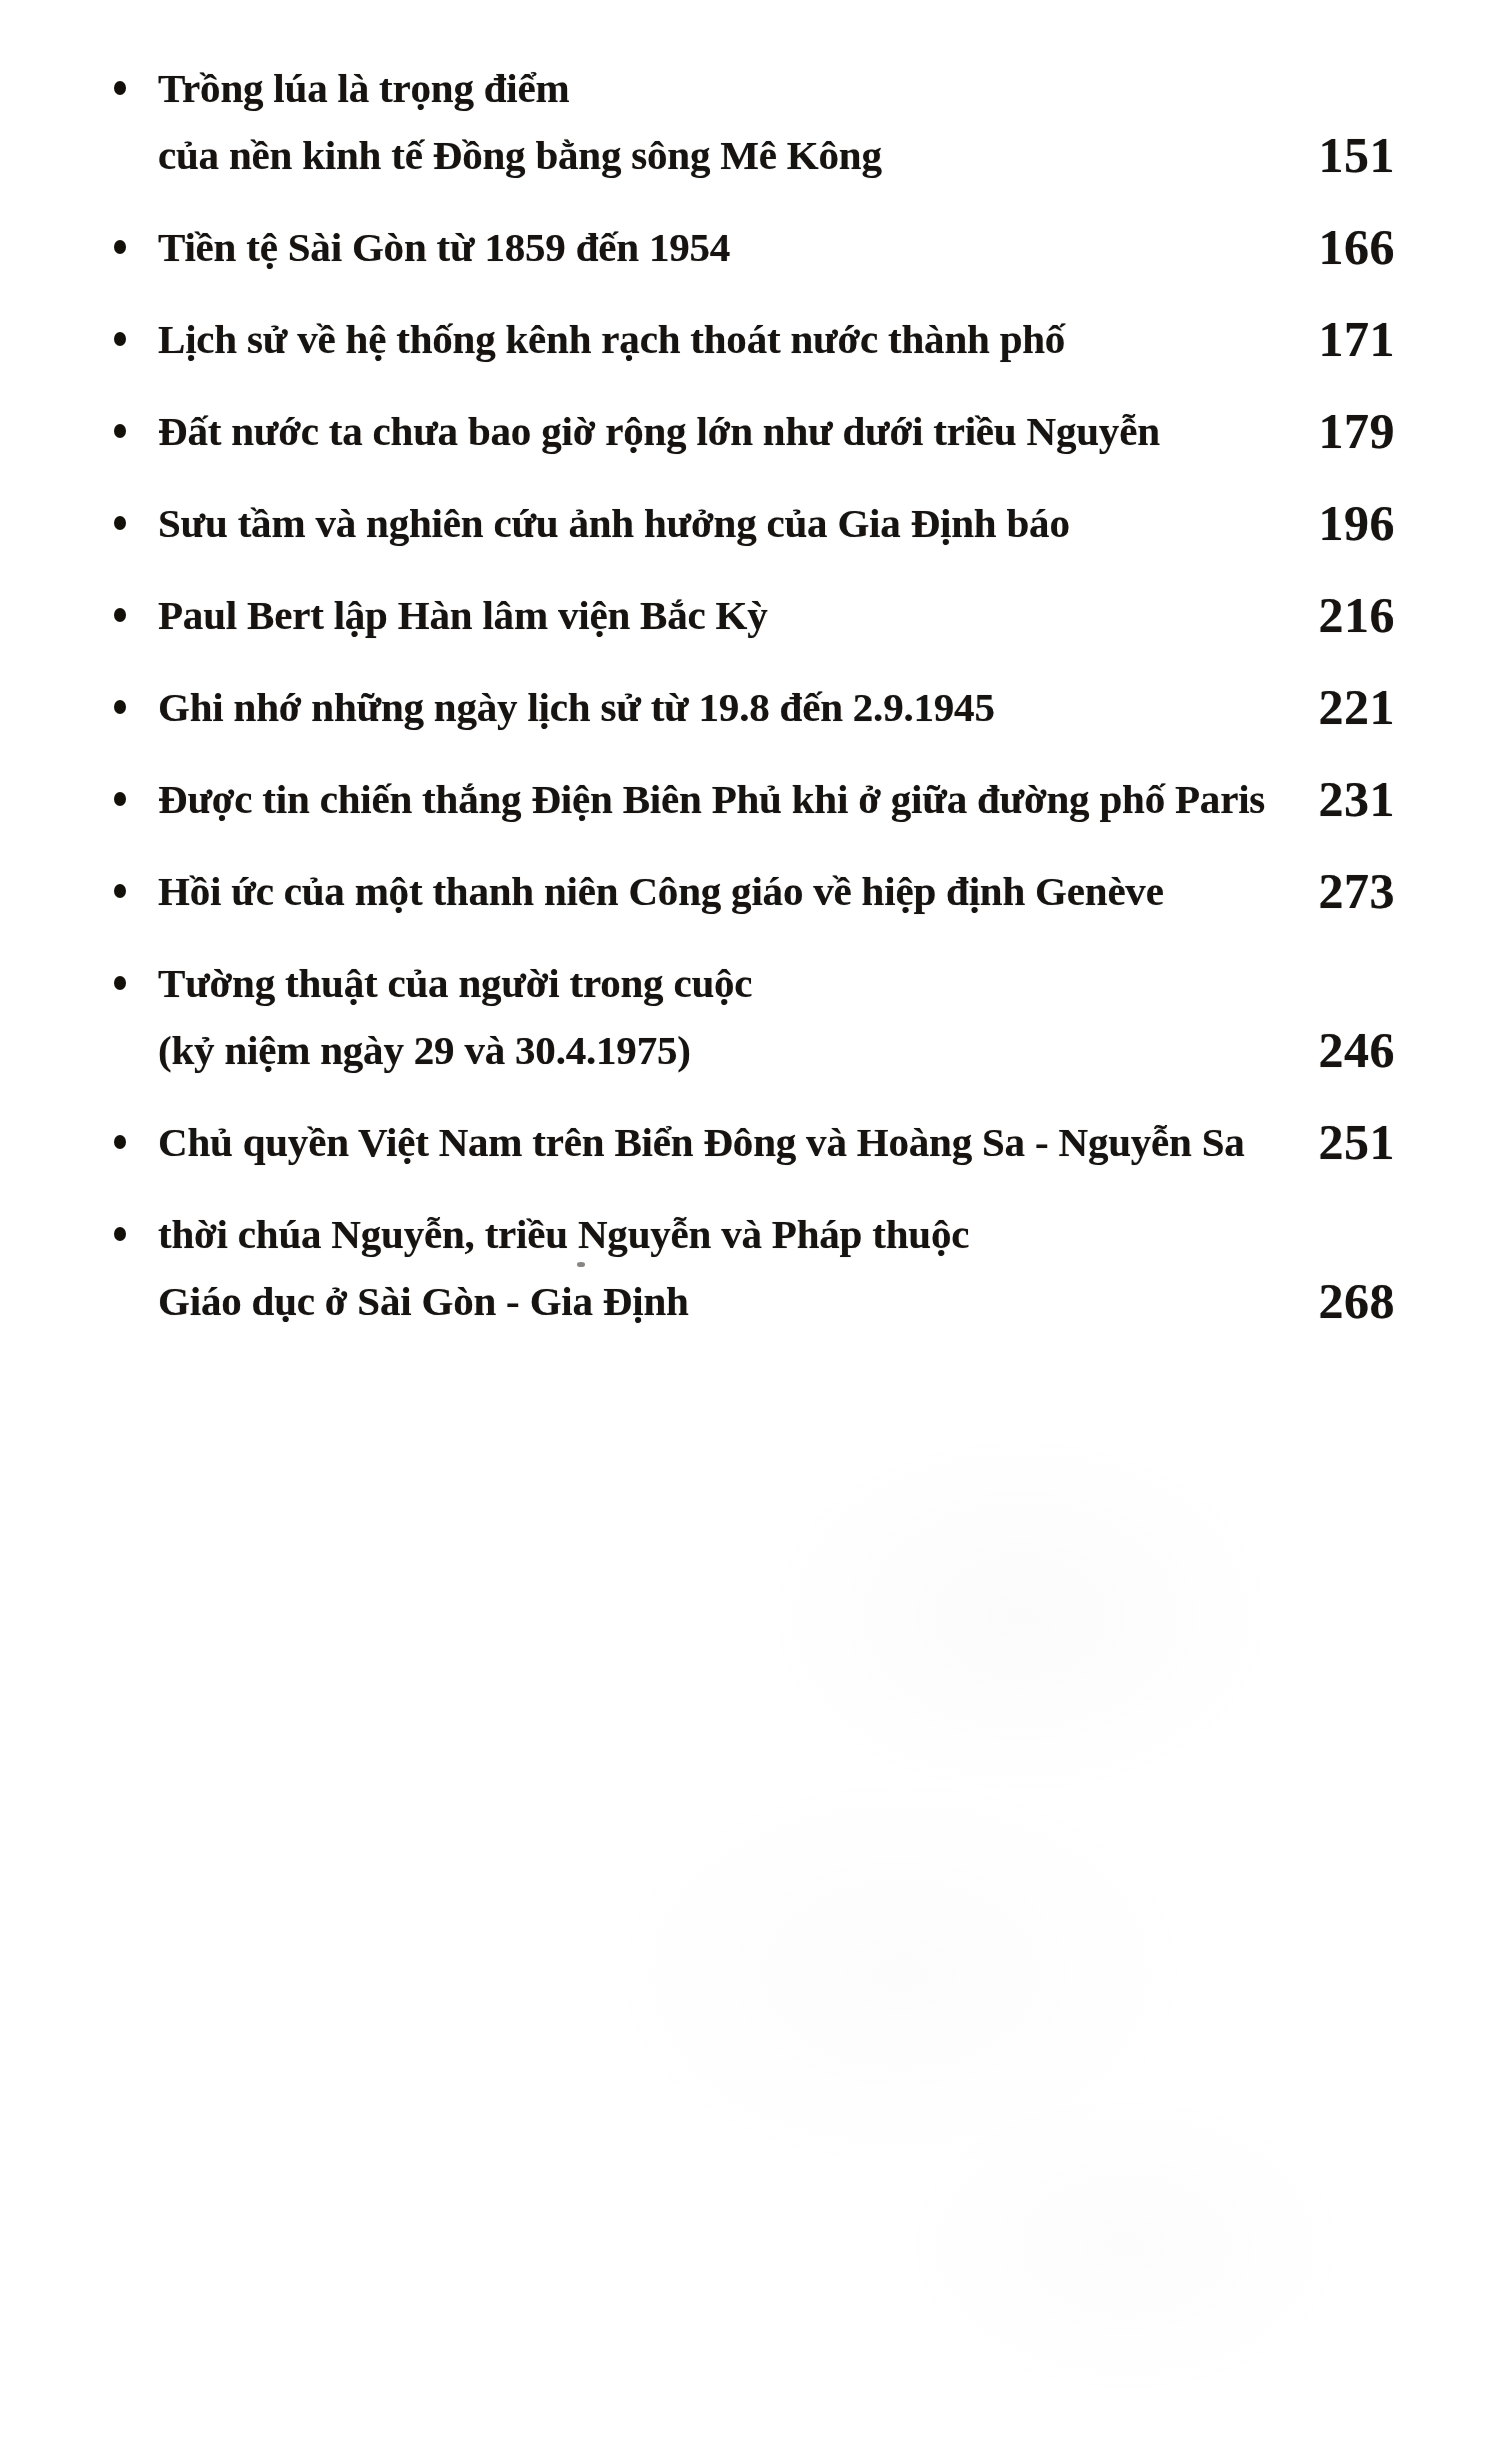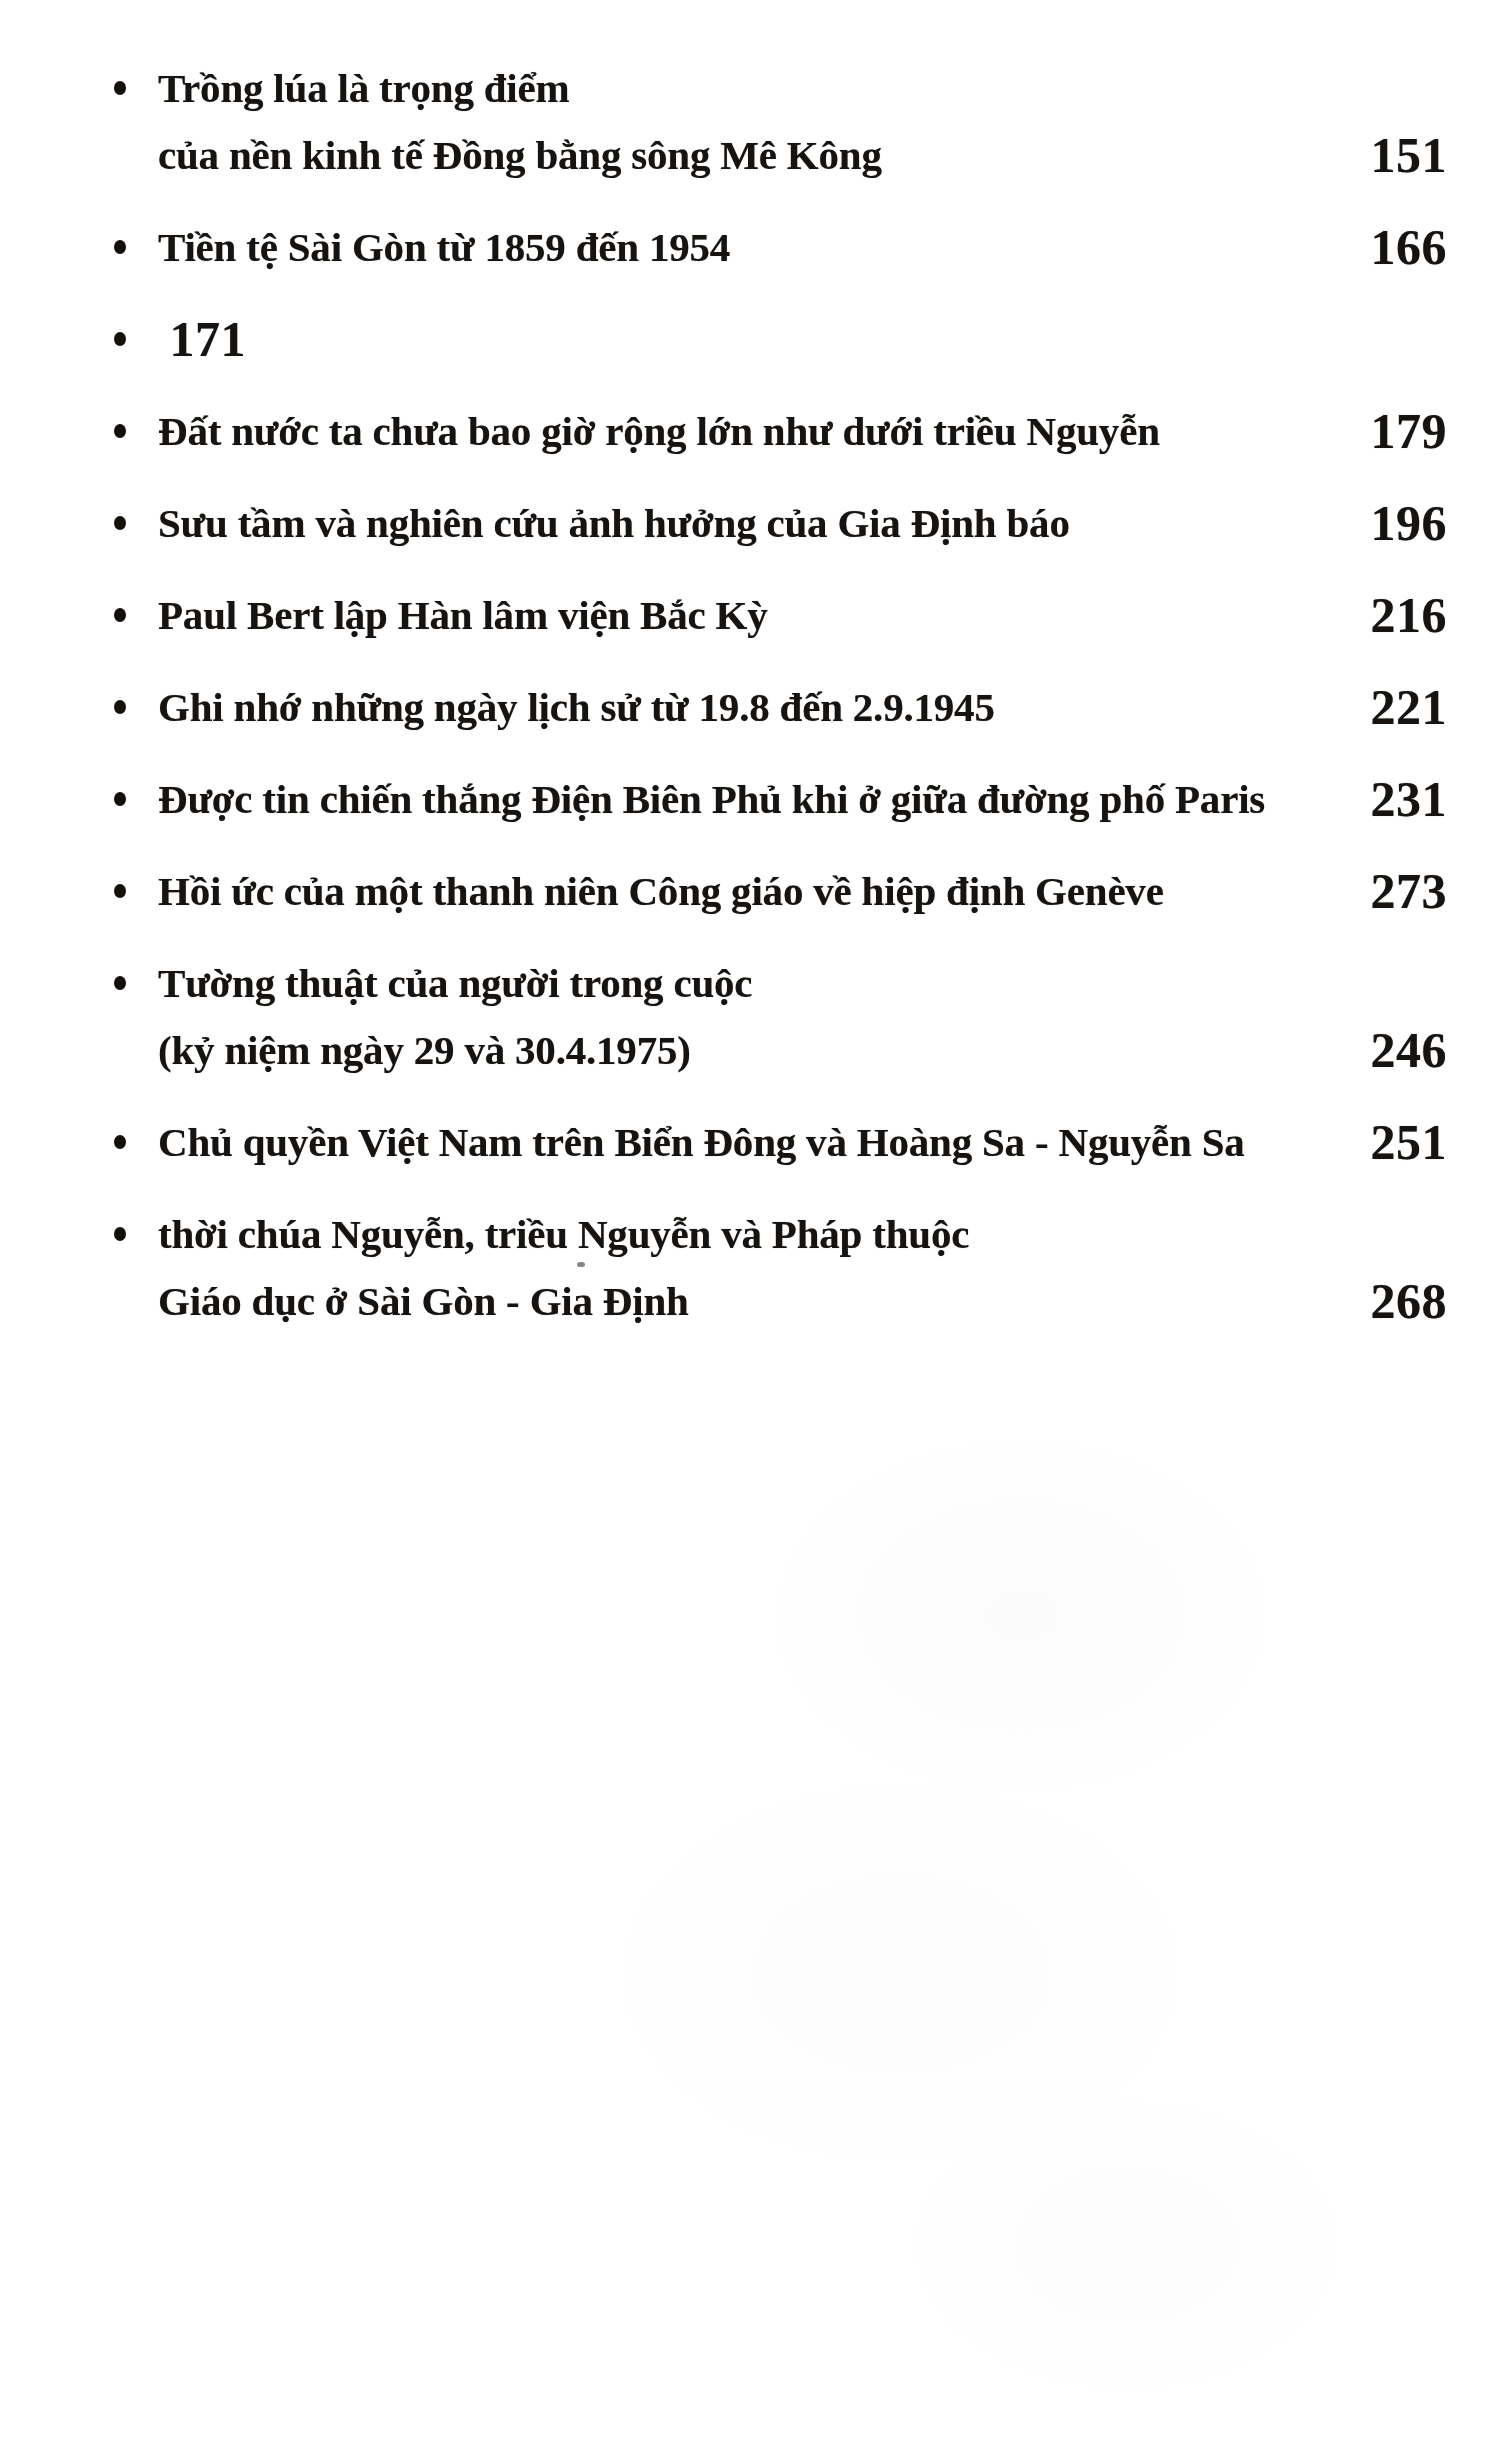--- a/index.html
+++ b/index.html
@@ -30,7 +30,7 @@
   .toc {
     box-sizing: border-box;
     width: 1501px;
-    padding: 55px 54px 0 95px;
+    padding: 55px 106px 0 95px;
     color: #161310;
   }
   .entry {

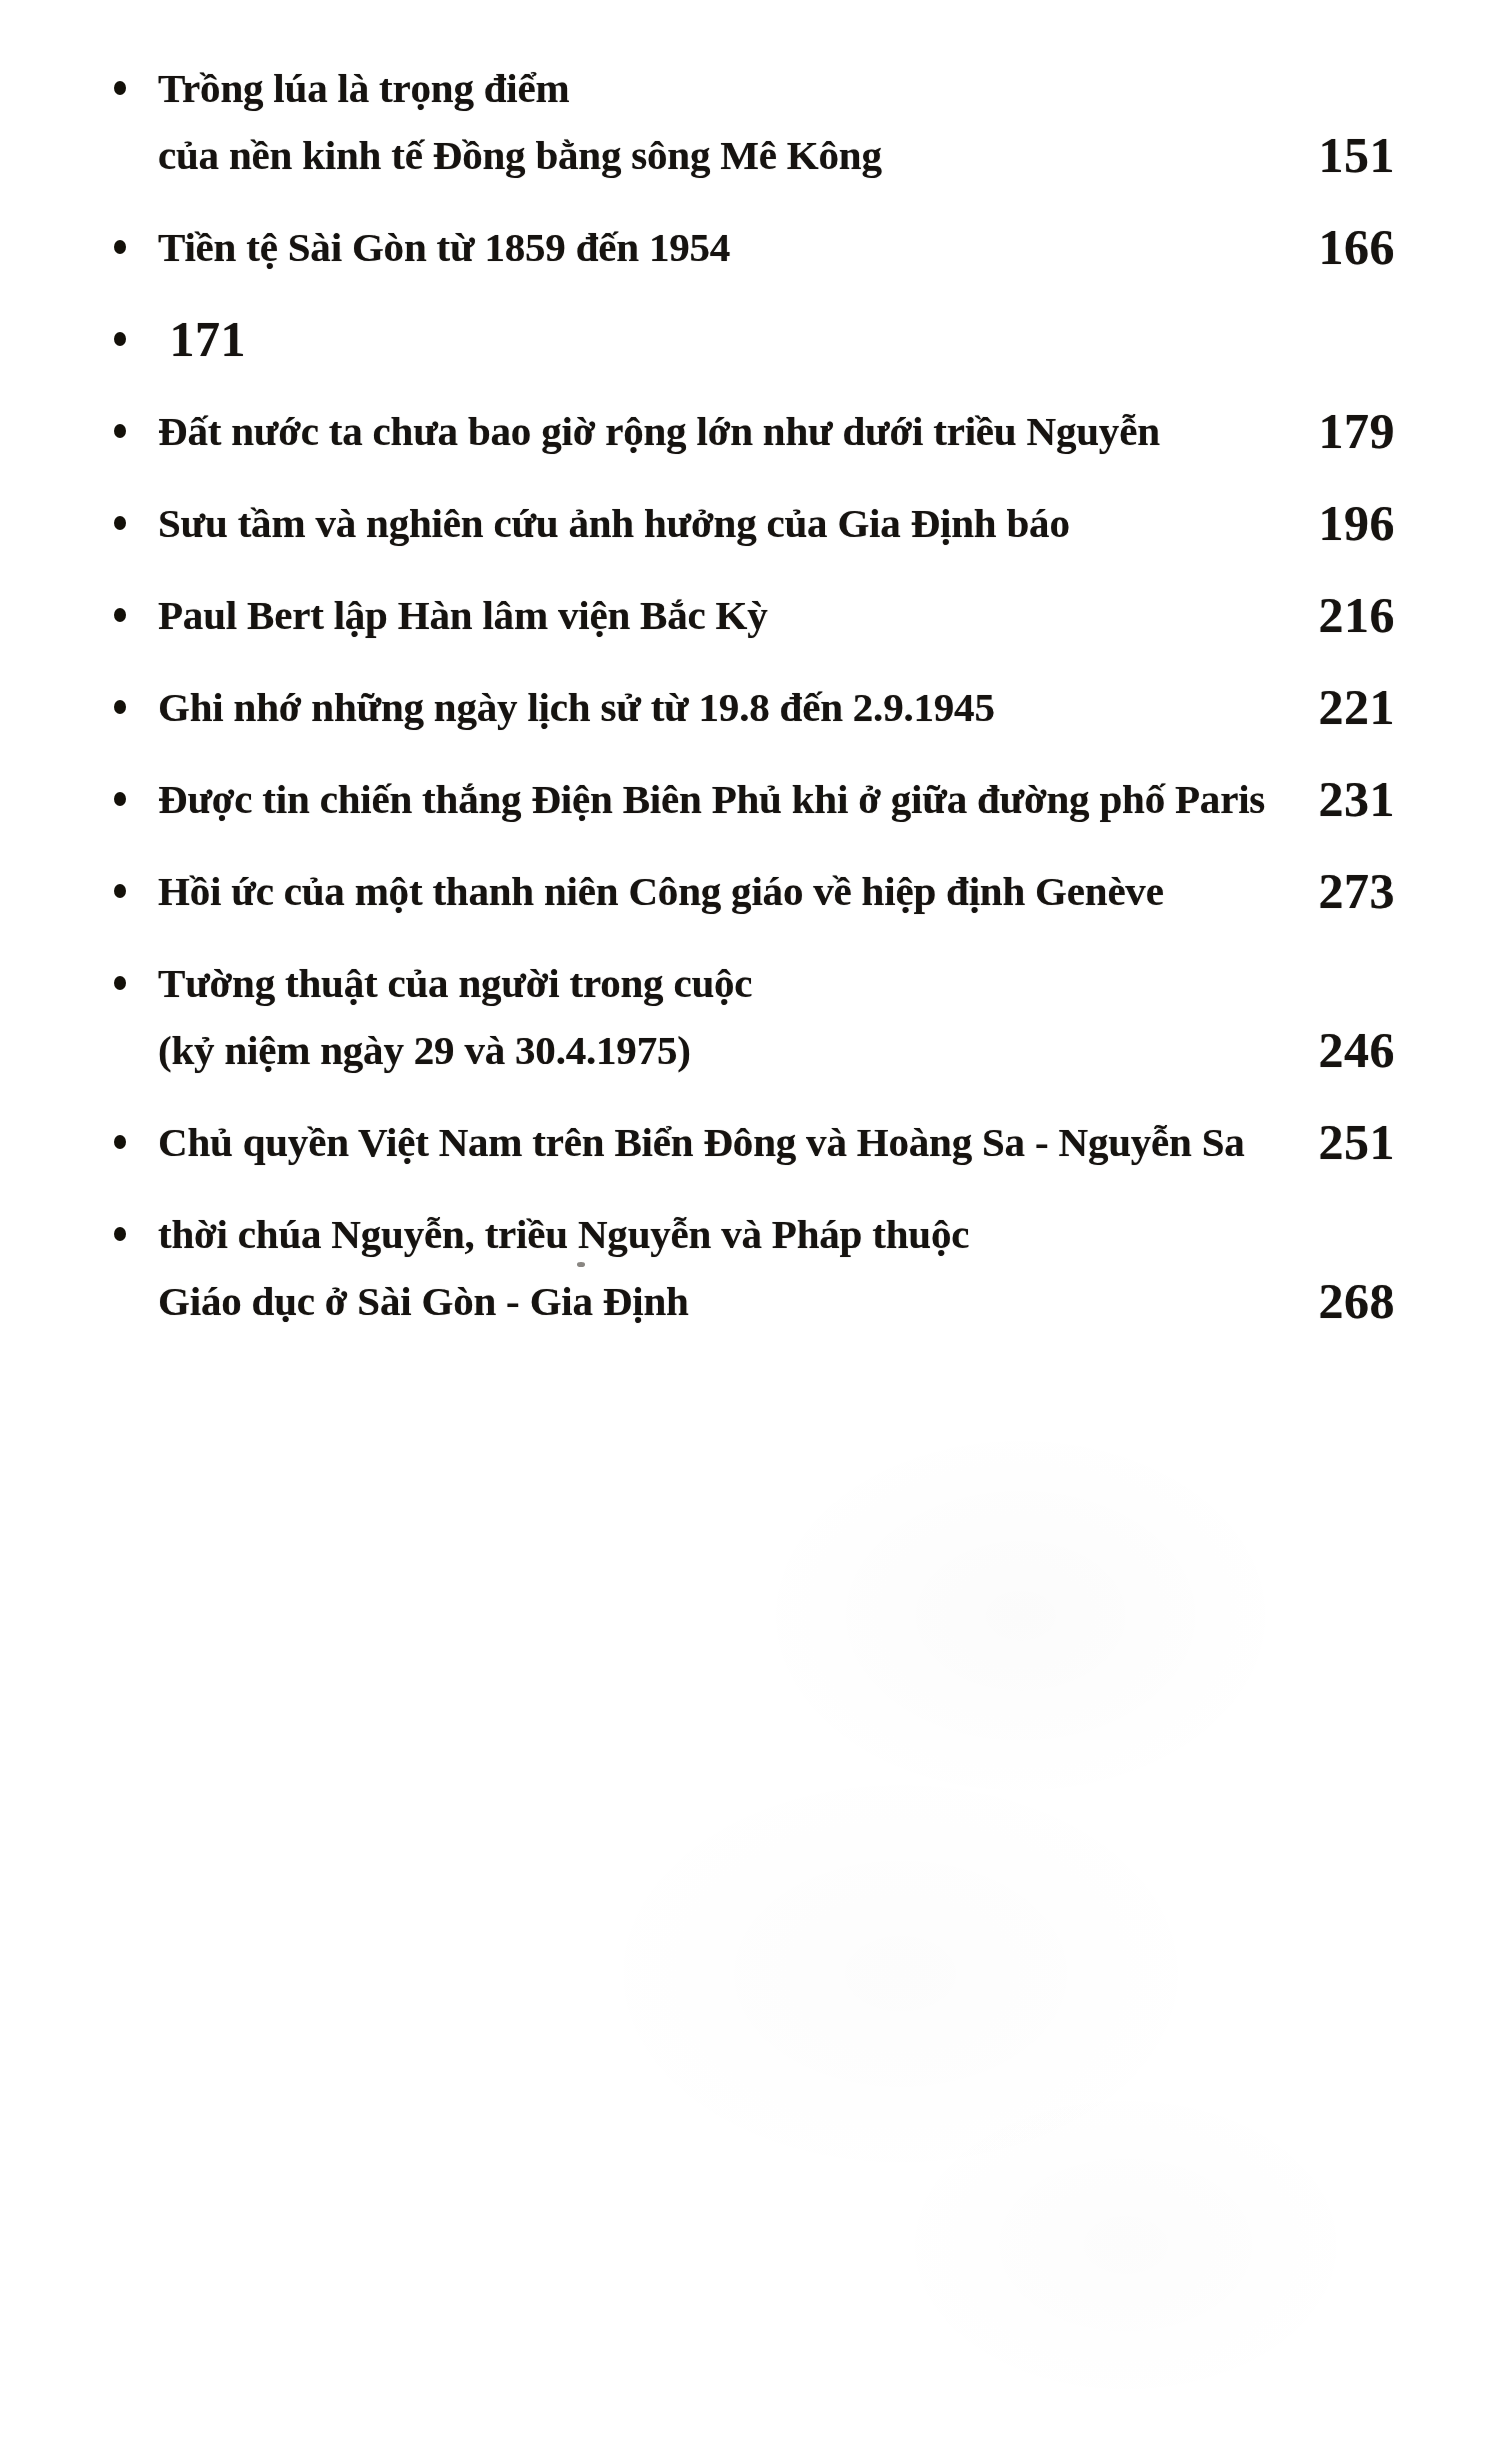--- a/index.html
+++ b/index.html
@@ -113,6 +113,9 @@
     <span class="bullet-cell">
       <span class="dot"></span>
     </span>
+    <span class="text">
+        <span class="line">Lịch sử về hệ thống kênh rạch thoát nước thành phố</span>
+      </span>
     <span class="page">171</span>
   </div>
 

